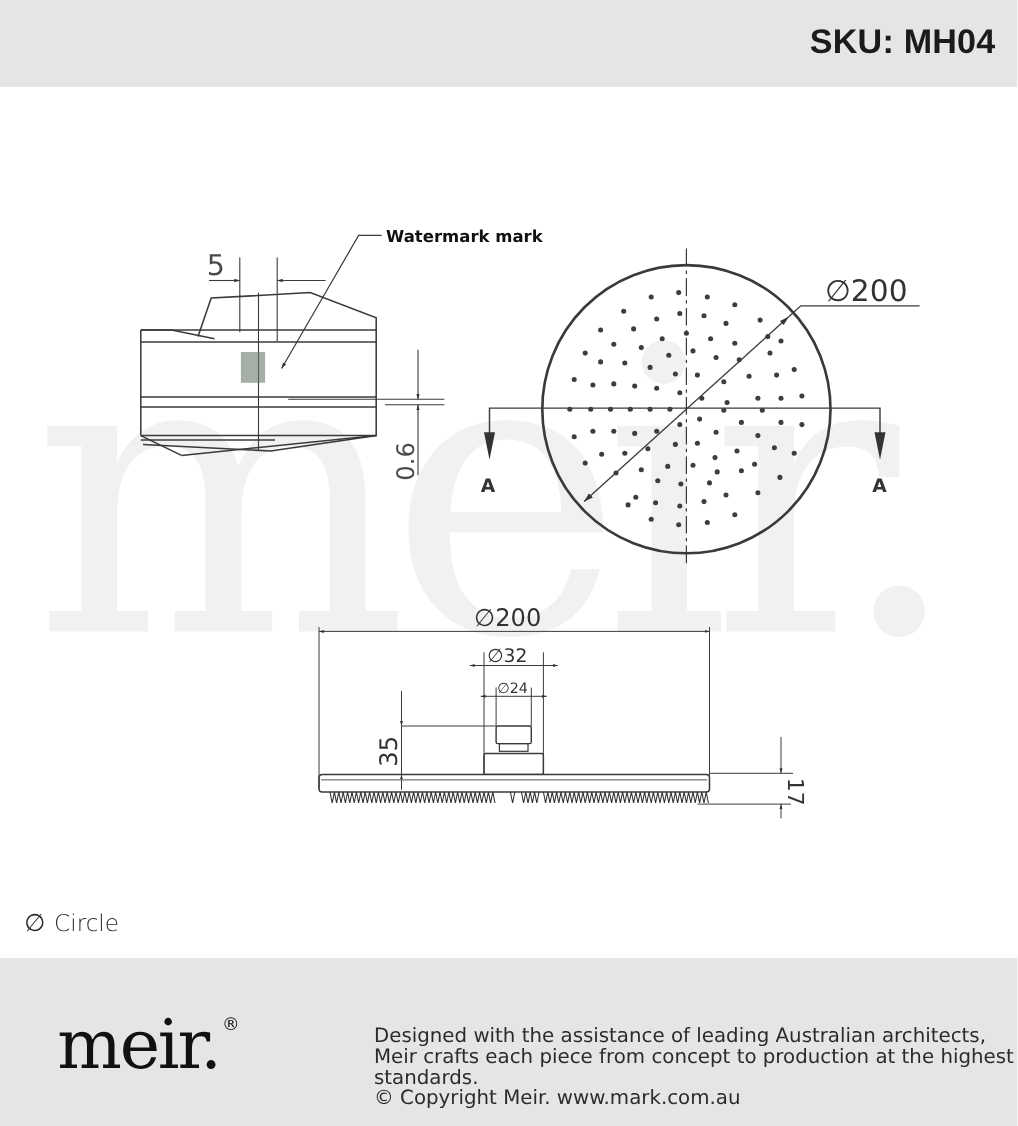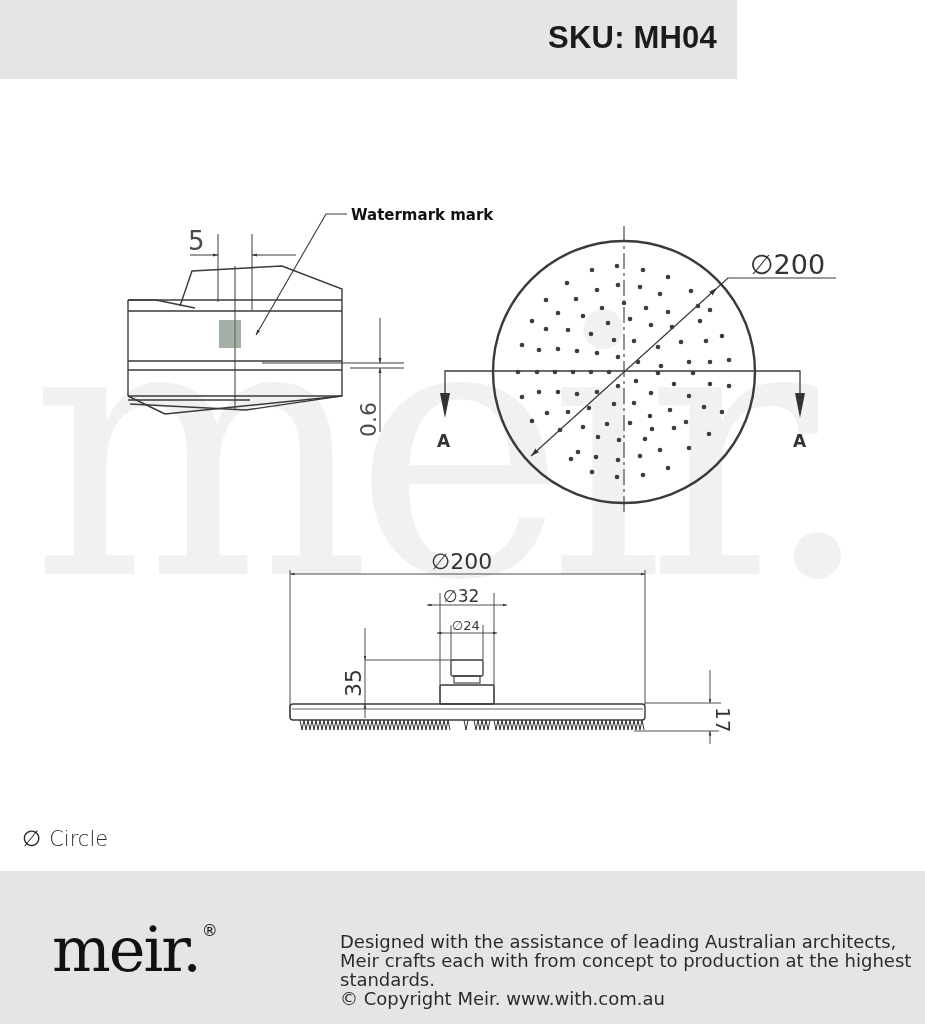--- a/index.html
+++ b/index.html
@@ -4,7 +4,7 @@
 <style>
   html, body { margin: 0; padding: 0; }
   body { width: 925px; height: 1024px; background: #ffffff; position: relative; overflow: hidden; font-family: "Liberation Sans", sans-serif; }
-  .header { position: absolute; left: 0; top: 0; width: 737px; height: 79px; background: #e4e5e7; }
+  .header { position: absolute; left: 0; top: 0; width: 925px; height: 79px; background: #e4e5e7; }
   .sku { position: absolute; right: 20px; top: 20px; font-family: "Liberation Sans", sans-serif; font-weight: bold; font-size: 31px; color: #1b1b1b; letter-spacing: 0.2px; }
   .watermark { position: absolute; left: 30px; top: 270px; font-family: "DejaVu Serif", serif; font-size: 360px; line-height: 1; color: #f1f1f1; letter-spacing: -18px; pointer-events: none; }
   .drawing { position: absolute; left: 0; top: 79px; width: 925px; height: 792px; }

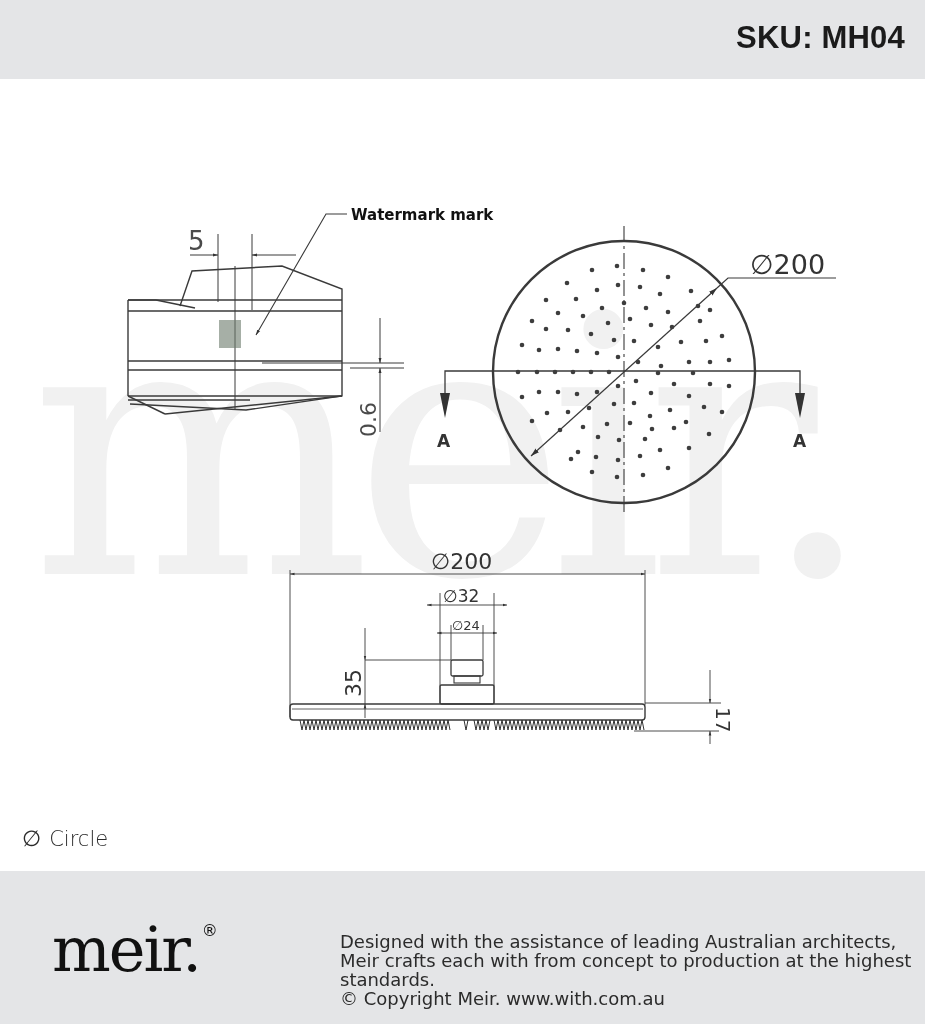--- a/index.html
+++ b/index.html
@@ -236,7 +236,7 @@
 </div>
 <div class="tagline">
   <div>Designed with the assistance of leading Australian architects,</div>
-  <div>Meir crafts each with from concept to production at the highest standards.</div>
+  <div>Meir crafts each piece from concept to production at the highest standards.</div>
   <div>© Copyright Meir. www.with.com.au</div>
 </div>
 

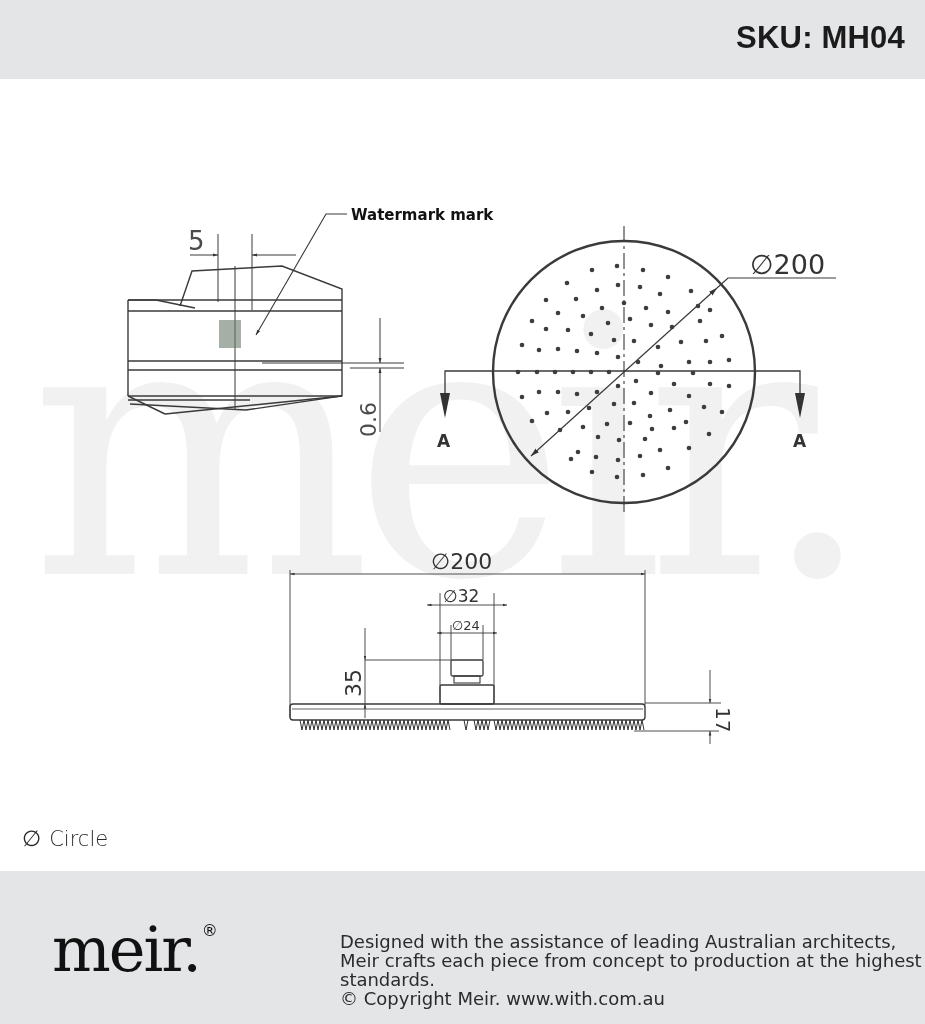--- a/index.html
+++ b/index.html
@@ -237,7 +237,7 @@
 <div class="tagline">
   <div>Designed with the assistance of leading Australian architects,</div>
   <div>Meir crafts each piece from concept to production at the highest standards.</div>
-  <div>© Copyright Meir. www.with.com.au</div>
+  <div>© Copyright Meir. www.mark.com.au</div>
 </div>
 
 </body></html>

